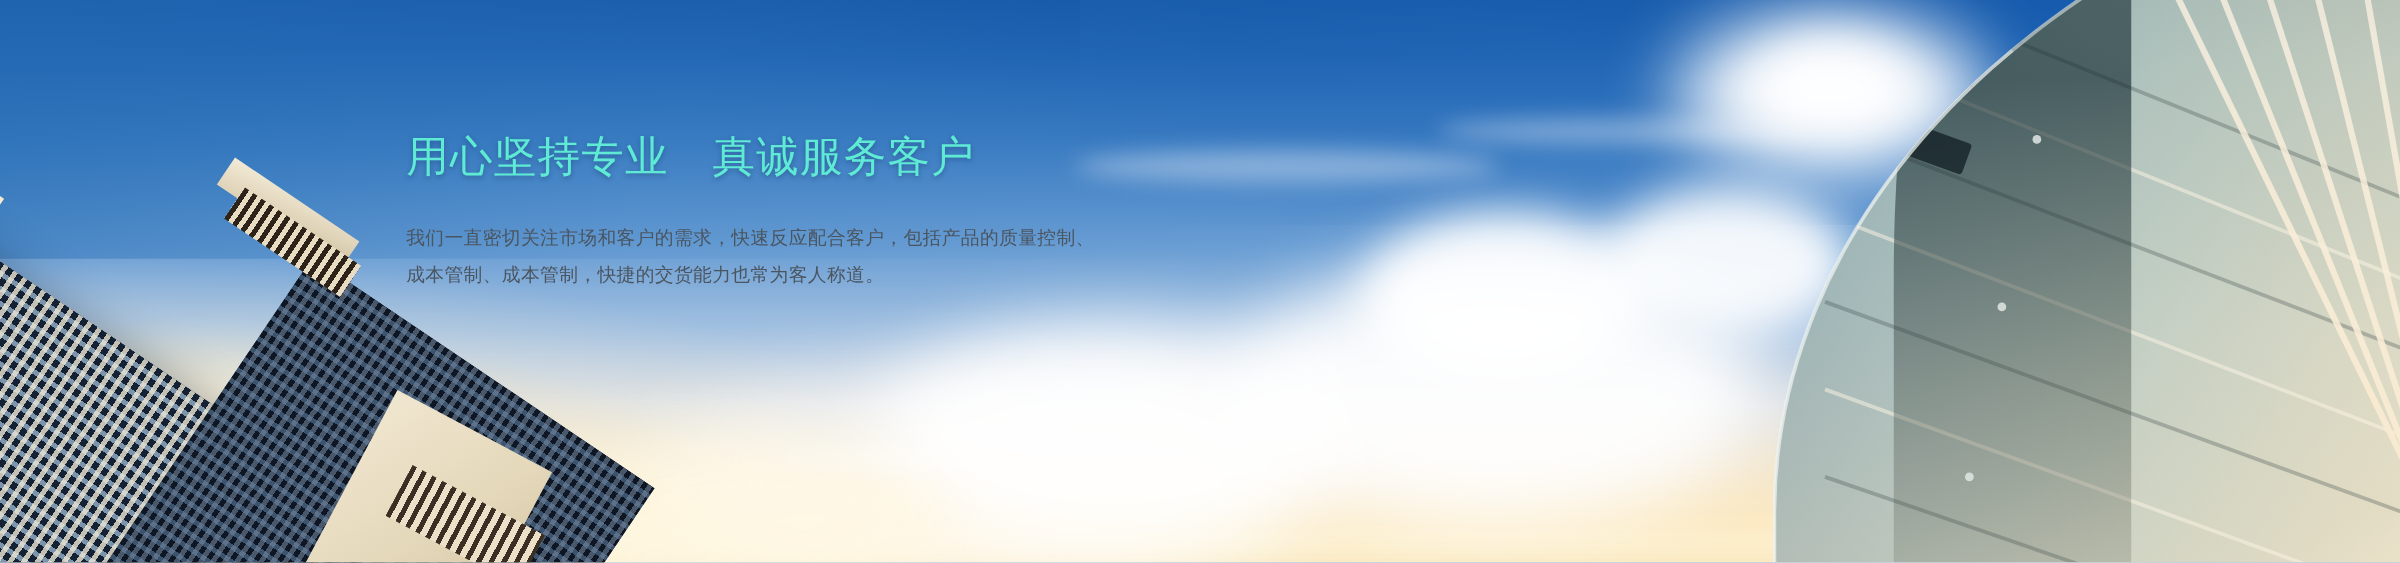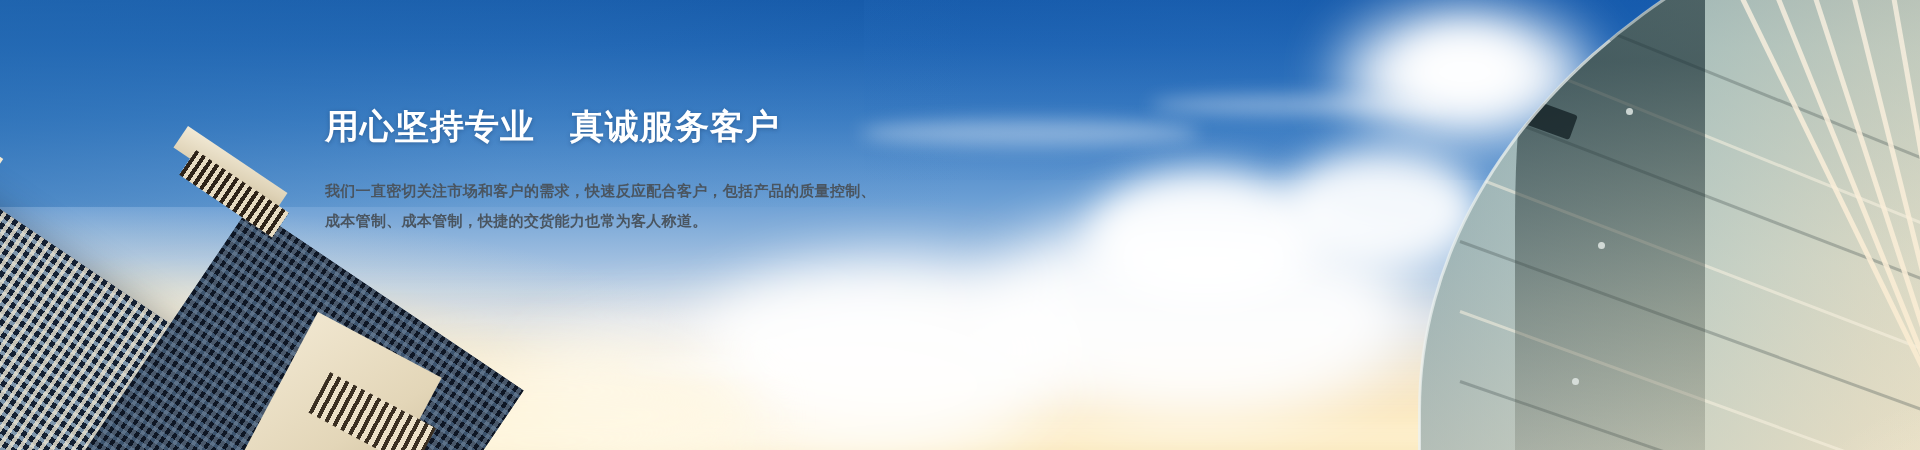--- a/index.html
+++ b/index.html
@@ -339,9 +339,9 @@
   .headline {
     margin: 0;
     font-size: 34px;
-    font-weight: bold;
+    font-weight: normal;
     line-height: 1.18;
-    color: #ffffff;
+    color: #5eead4;
     letter-spacing: 1px;
     text-shadow: 0 1px 4px rgba(20,50,90,0.40);
     white-space: pre;

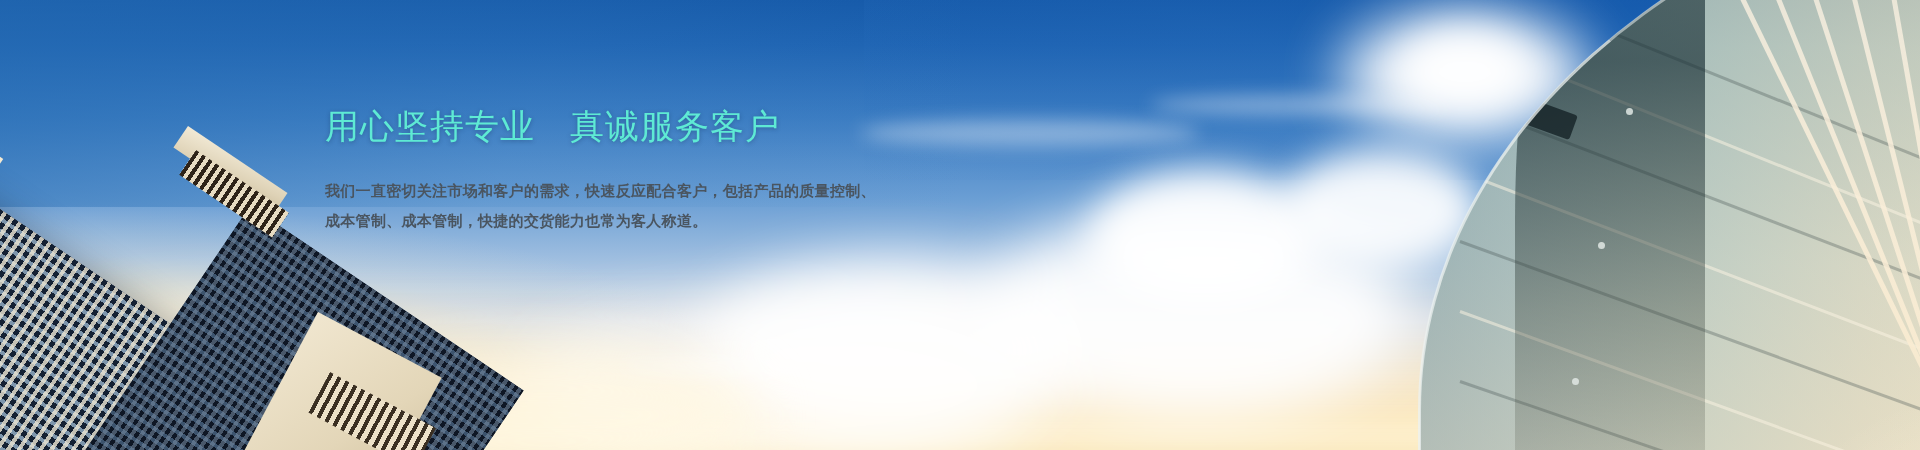--- a/index.html
+++ b/index.html
@@ -353,7 +353,7 @@
     color: #4a5560;
     letter-spacing: 0.3px;
   }
-  .subcopy p { margin: 0; font-weight: bold; }
+  .subcopy p { margin: 0; }
 </style>
 </head>
 <body>

